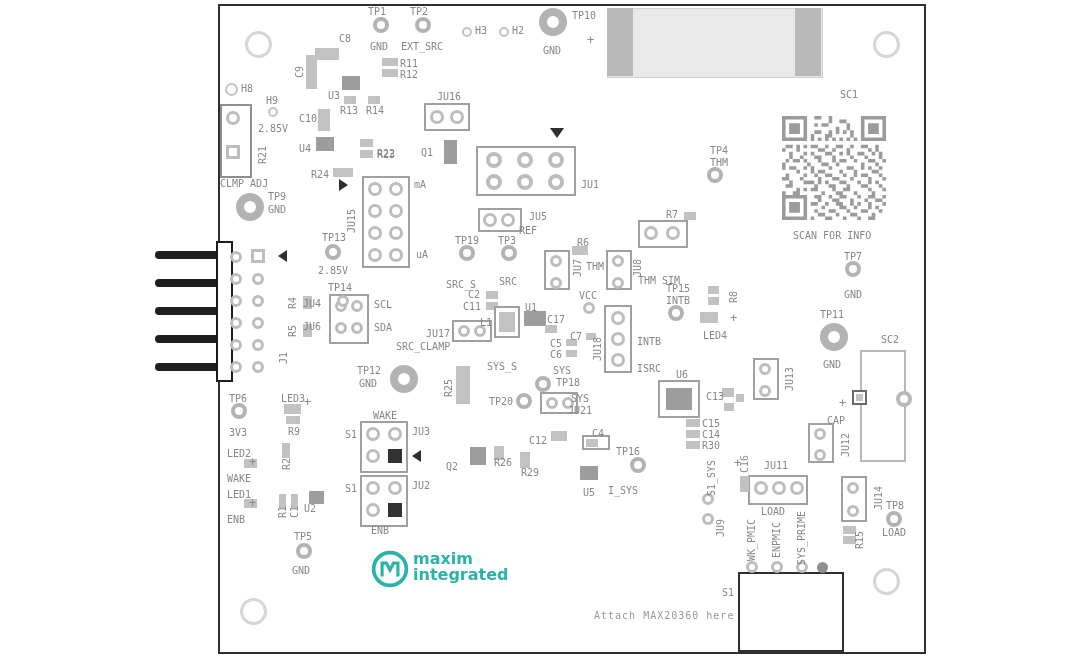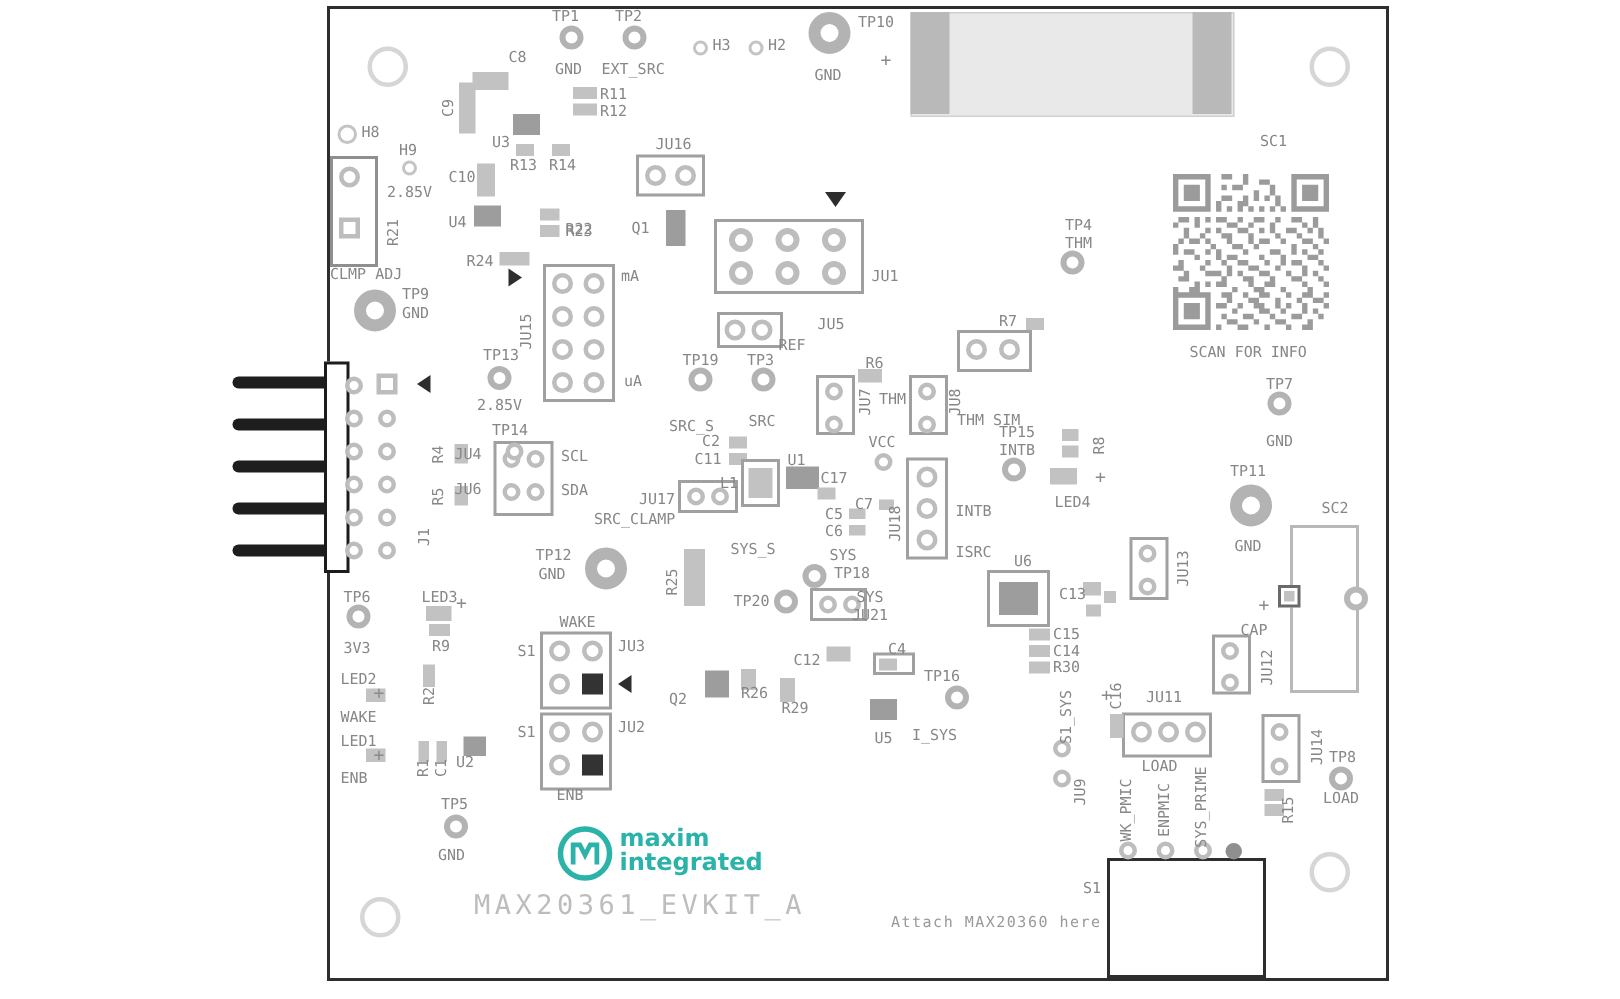--- a/index.html
+++ b/index.html
@@ -332,7 +332,7 @@
   <span class="lbl" style="left:498px;top:236px">TP3</span>
   <span class="lbl" style="left:446px;top:280px">SRC_S</span>
   <span class="lbl" style="left:499px;top:277px">SRC</span>
-  <span class="lbl" style="left:545px;top:212px">JU5</span>
+  <span class="lbl" style="left:529px;top:212px">JU5</span>
   <span class="lbl" style="left:519px;top:226px">REF</span>
   <span class="lbl" style="left:577px;top:238px">R6</span>
   <span class="lbl v" style="left:578px;top:268px">JU7</span>

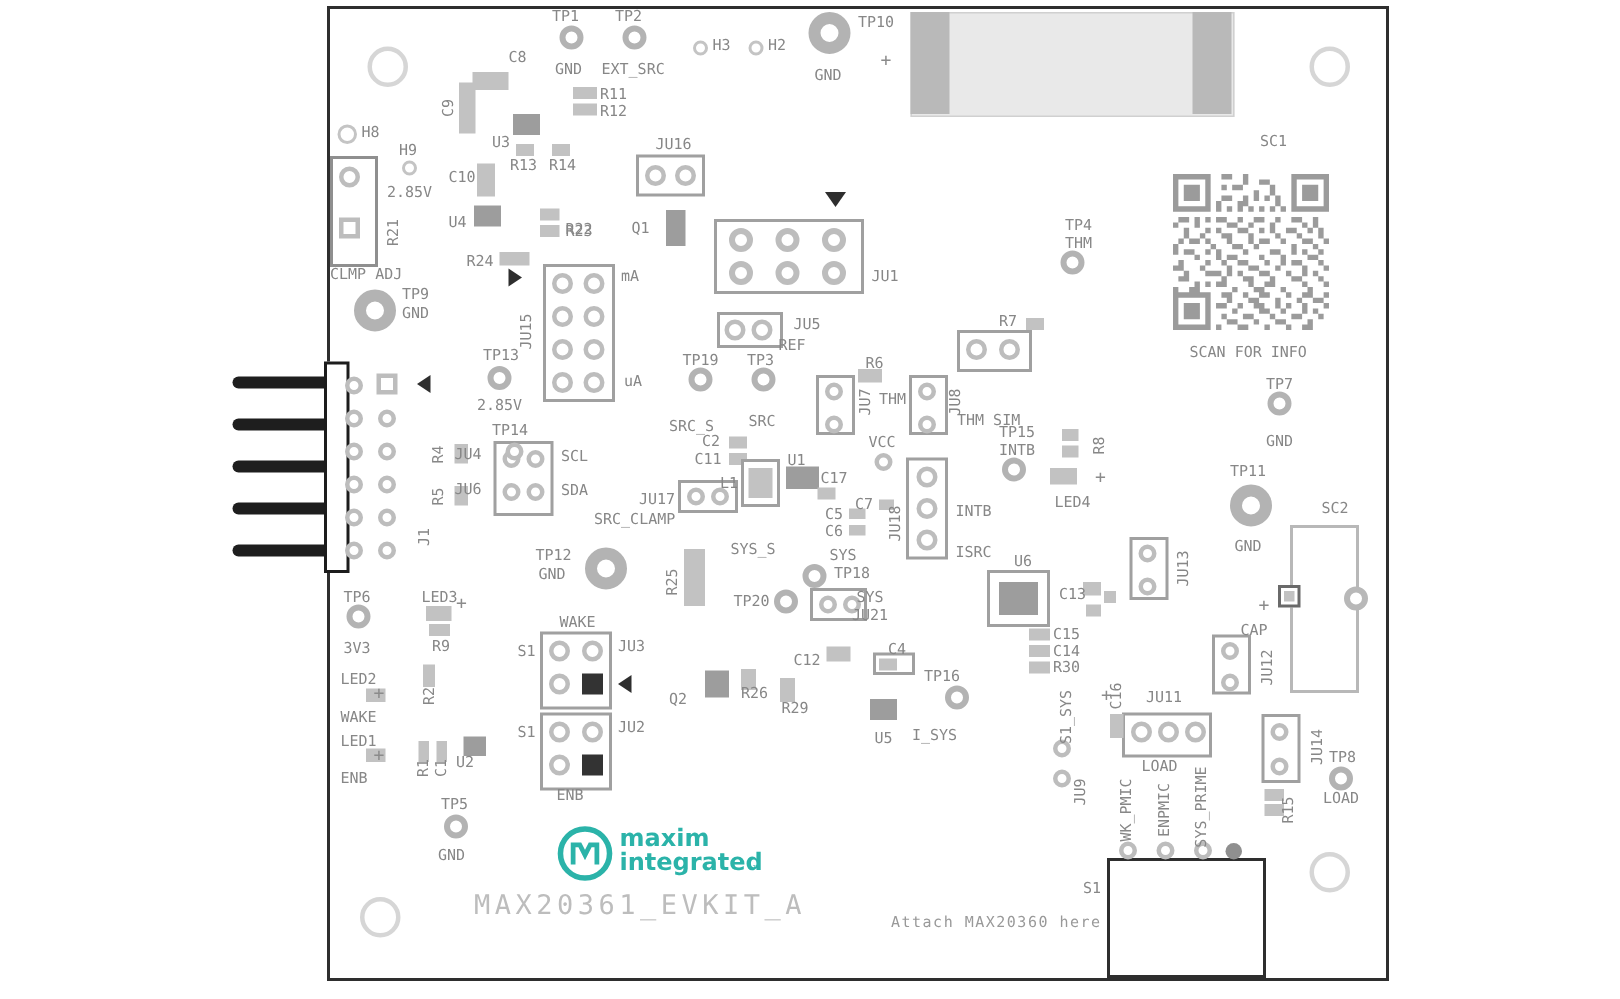--- a/index.html
+++ b/index.html
@@ -426,7 +426,6 @@
   <span class="lbl" style="left:722px;top:588px">S1</span>
 
   <span class="lbl note" style="left:594px;top:611px">Attach MAX20360 here</span>
-  <span class="lbl title" style="left:316px;top:595px">MAX20361_EVKIT_A</span>
 </div>
 
 </body></html>

